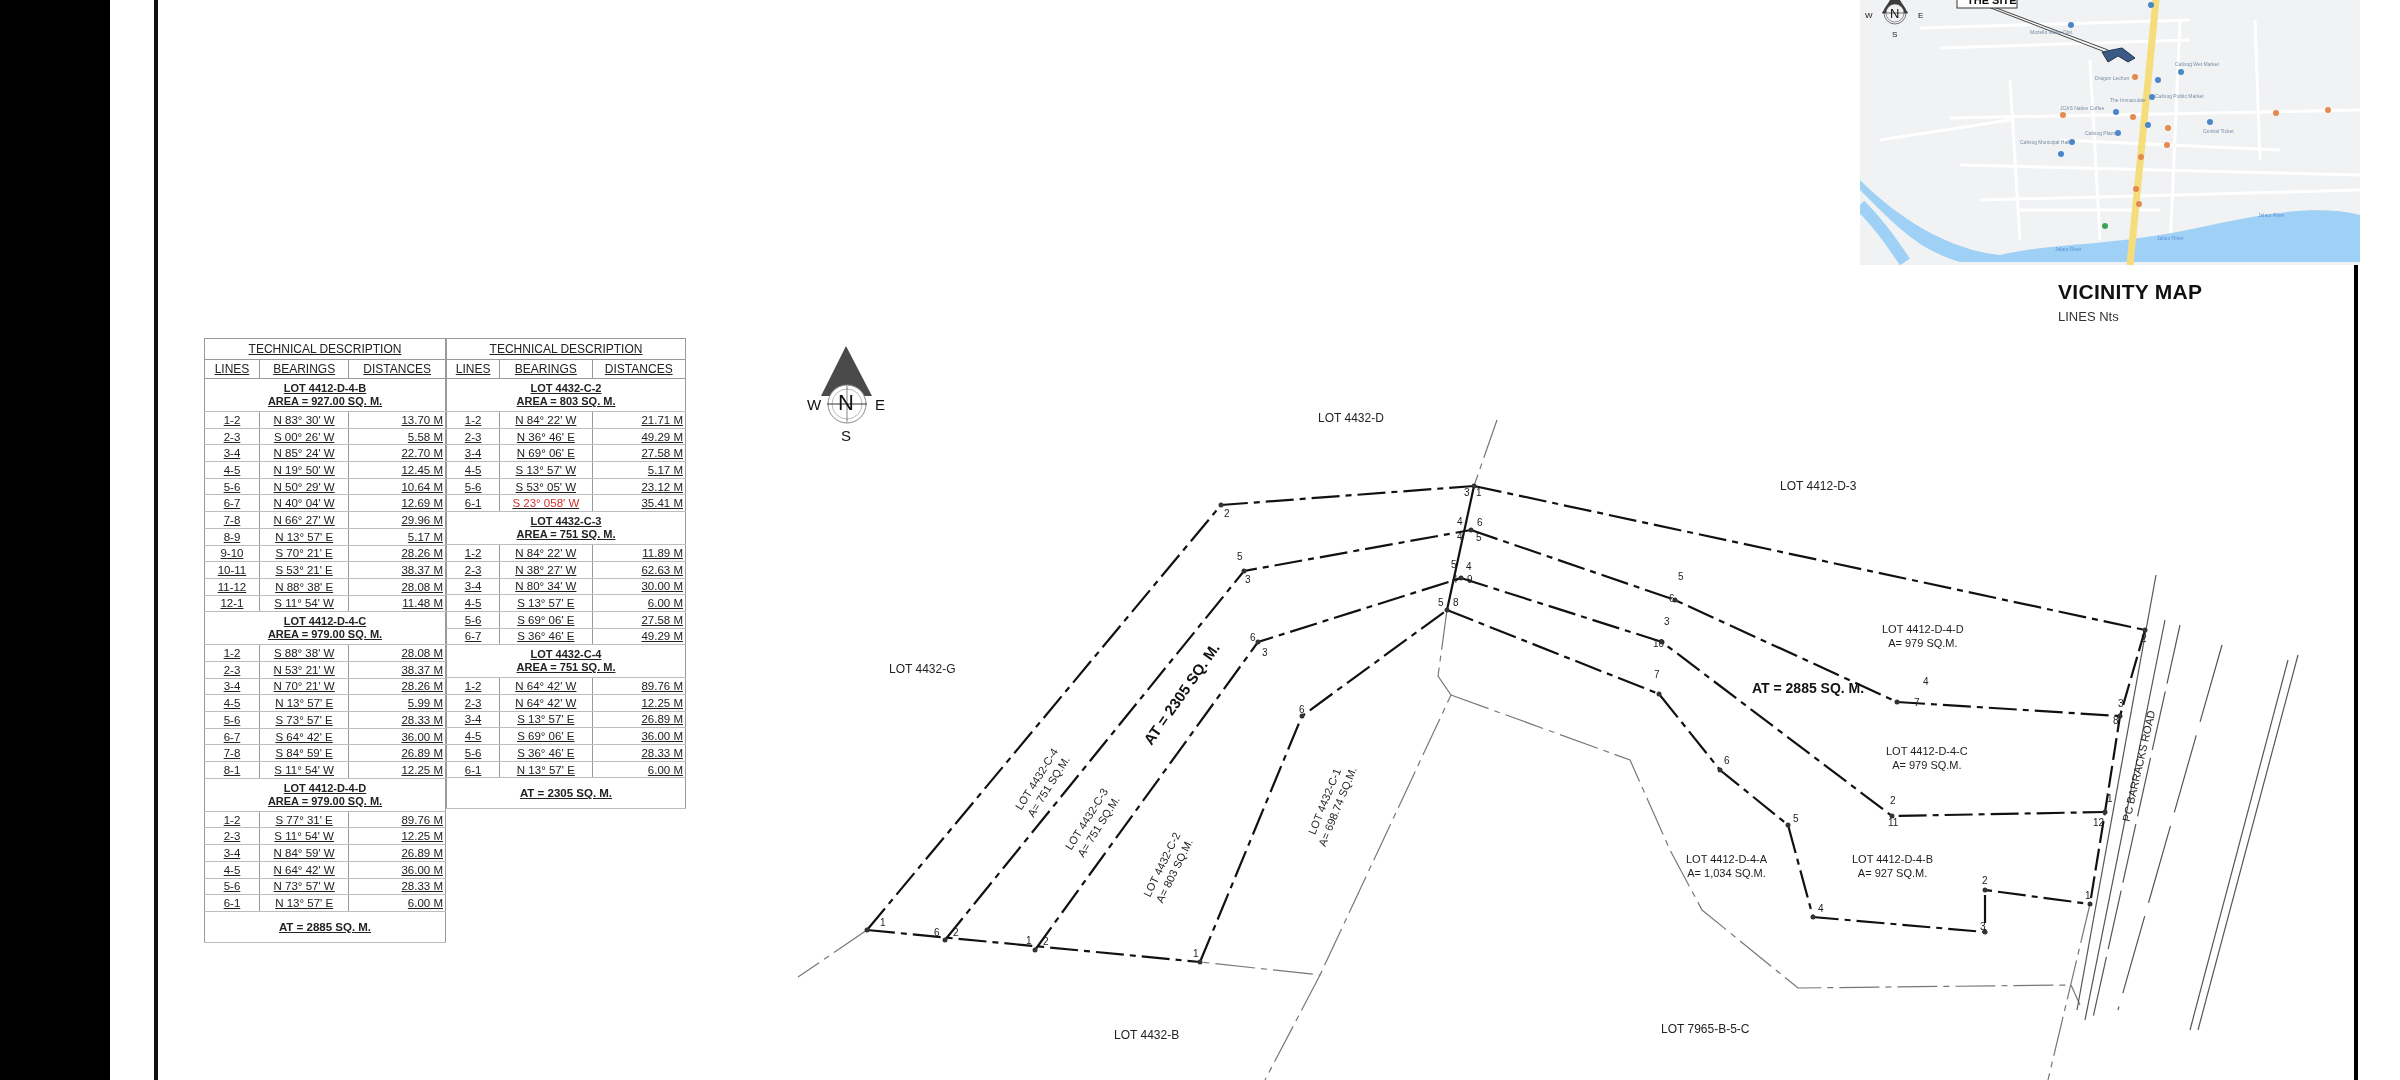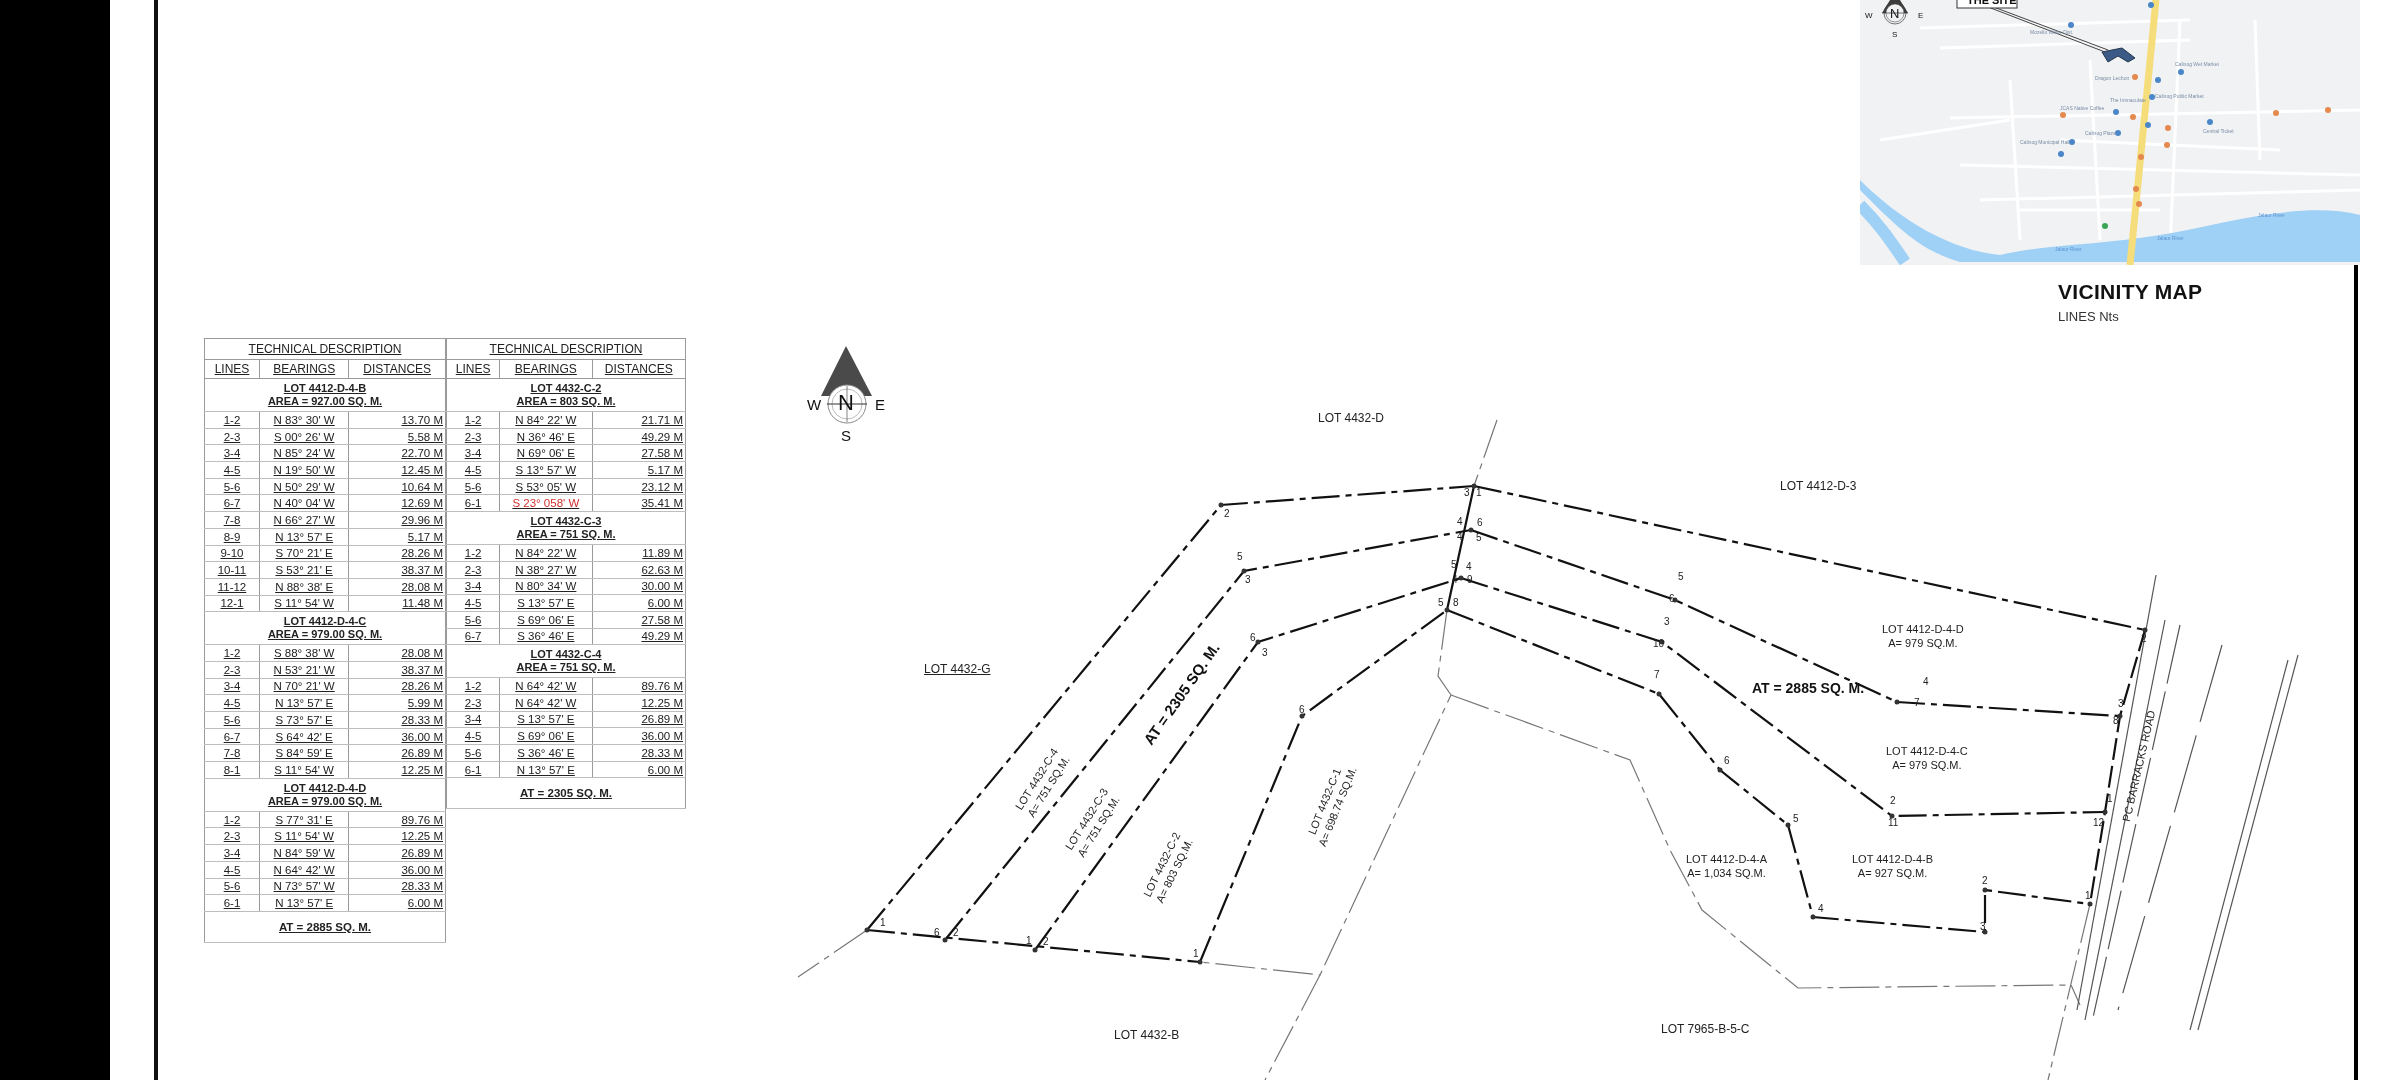--- a/index.html
+++ b/index.html
@@ -244,7 +244,7 @@
 
 <div class="label" style="left:1318px; top:411px;">LOT 4432-D</div>
 <div class="label" style="left:1780px; top:479px;">LOT 4412-D-3</div>
-<div class="label" style="left:924px; top:662px;text-decoration:underline;">LOT 4432-G</div>
+<div class="label" style="left:889px; top:662px;">LOT 4432-G</div>
 <div class="label" style="left:1114px; top:1028px;">LOT 4432-B</div>
 <div class="label" style="left:1655px; top:1022px;padding-left:6px;">LOT 7965-B-5-C</div>
 

